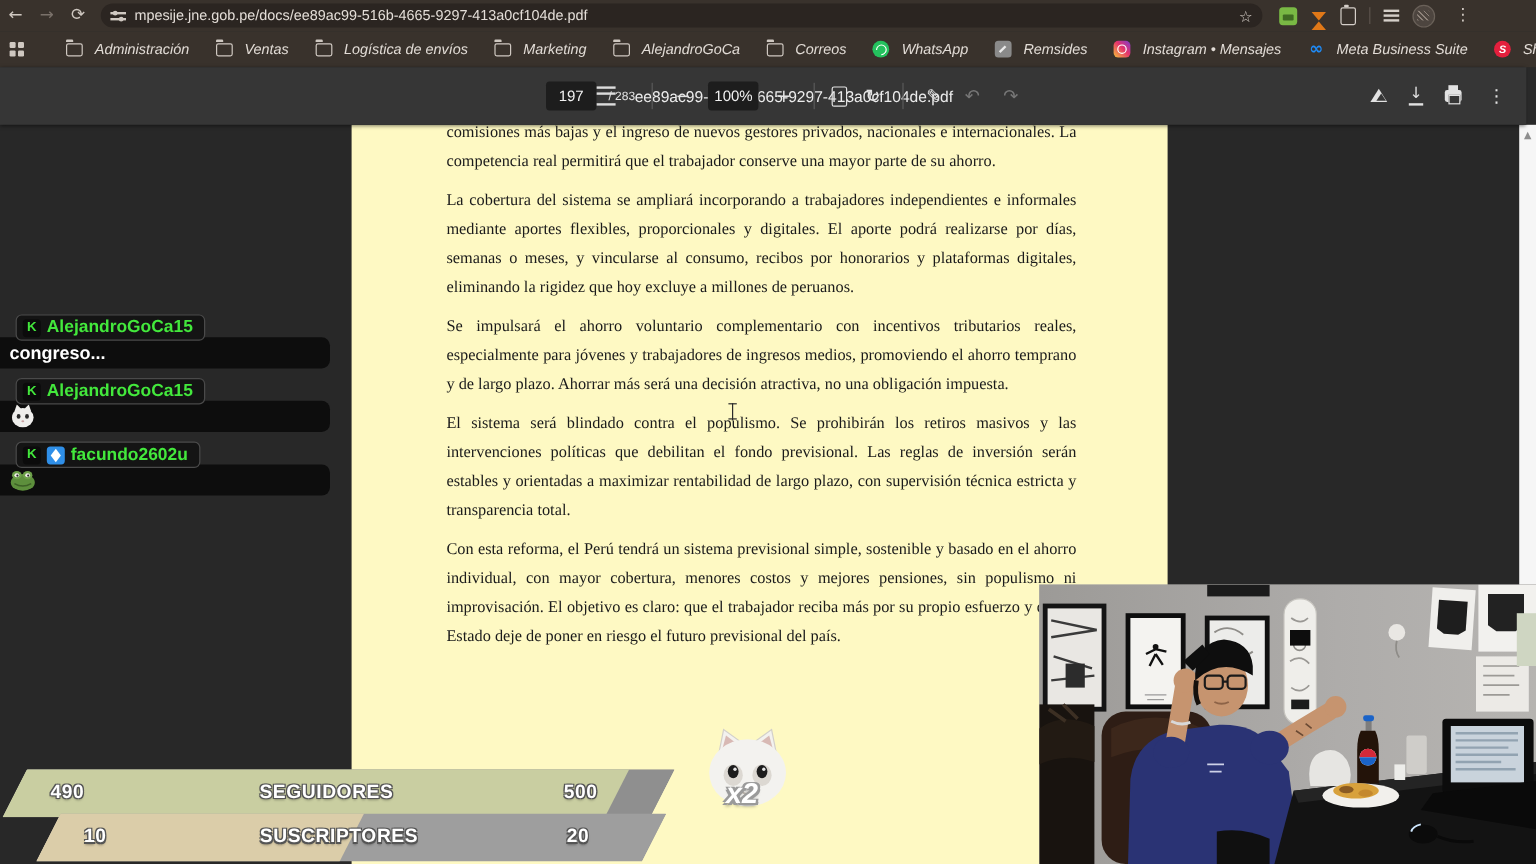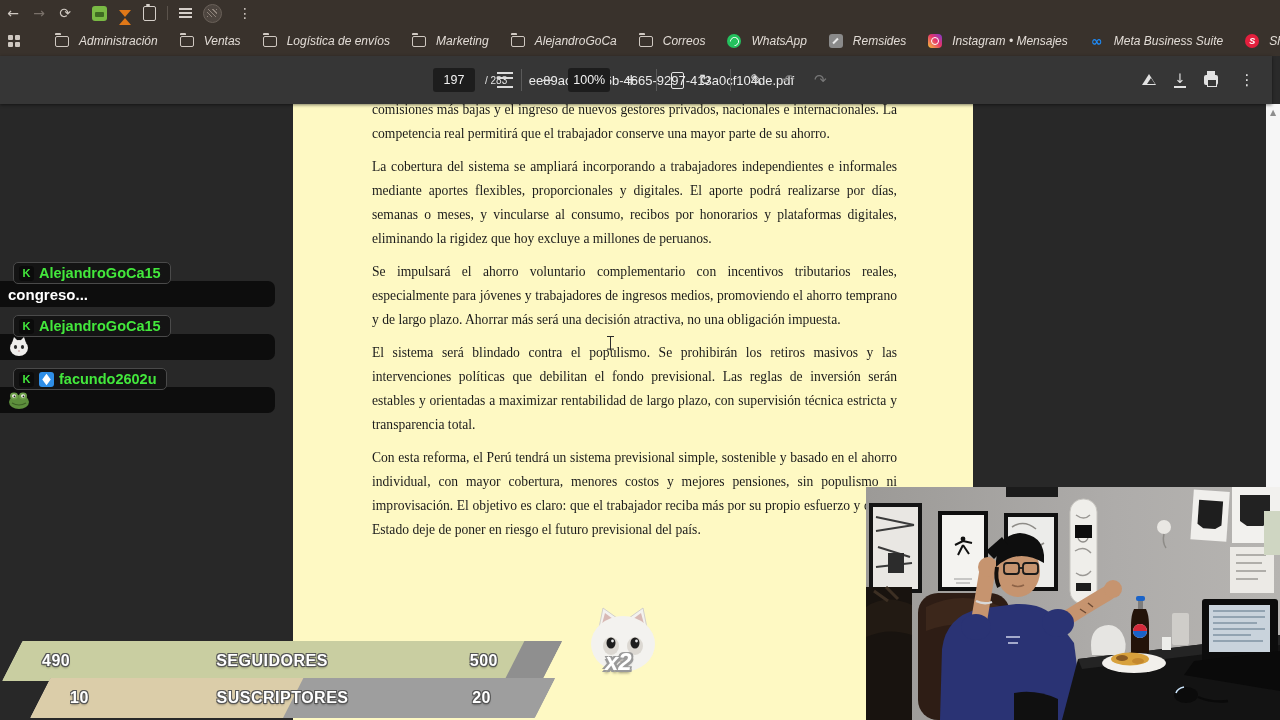--- a/index.html
+++ b/index.html
@@ -134,6 +134,14 @@
   <span class="navglyph">←</span>
   <span class="navglyph dim">→</span>
   <span class="navglyph">⟳</span>
+  <div id="omnibox">
+    <span class="tune-ic">
+        <i class="a"></i>
+        <i class="b"></i>
+      </span>
+    <span class="url">mpesije.jne.gob.pe/docs/ee89ac99-516b-4665-9297-413a0cf104de.pdf</span>
+    <span class="star">☆</span>
+  </div>
   <div id="ext">
     <span class="ext-ic ext-green"></span>
     <span class="ext-ic">

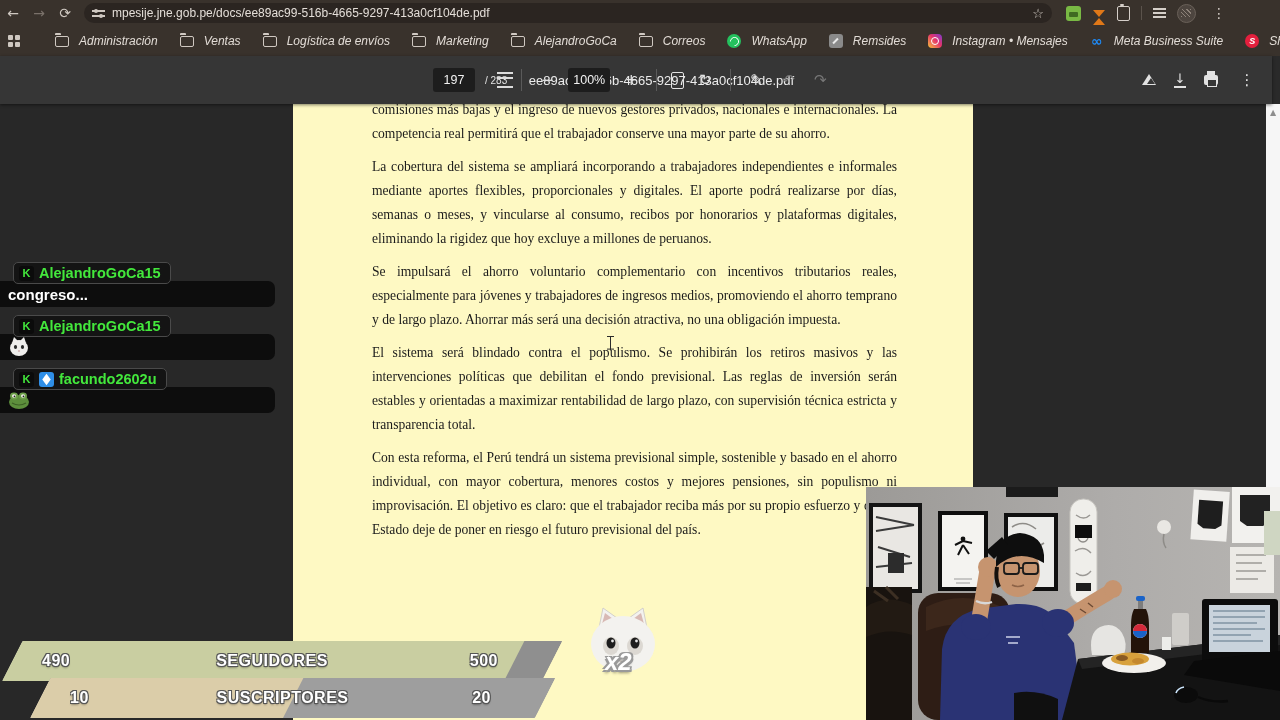--- a/index.html
+++ b/index.html
@@ -59,7 +59,7 @@
   .hamb{width:16px;height:12px;border-top:2px solid #dcdcdc;border-bottom:2px solid #dcdcdc;position:relative;margin:0 16px 0 19px;}
   .hamb:after{content:"";position:absolute;left:0;top:3px;width:16px;height:2px;background:#dcdcdc;}
   #pdfname{font-size:13px;color:#ececec;}
-  #pdfcenter{position:absolute;left:433px;top:0;height:48px;display:flex;align-items:center;gap:10px;}
+  #pdfcenter{position:absolute;left:455px;top:0;height:48px;display:flex;align-items:center;gap:10px;}
   .pagebox{background:#1d1d1d;border-radius:3px;min-width:34px;height:24px;display:flex;align-items:center;justify-content:center;font-size:12.5px;color:#f1f1f1;padding:0 4px;}
   .ofpages{font-size:10px;color:#e2e2e2;}
   .tsep{width:1px;height:22px;background:#5a5a5a;margin:0 4px;}

